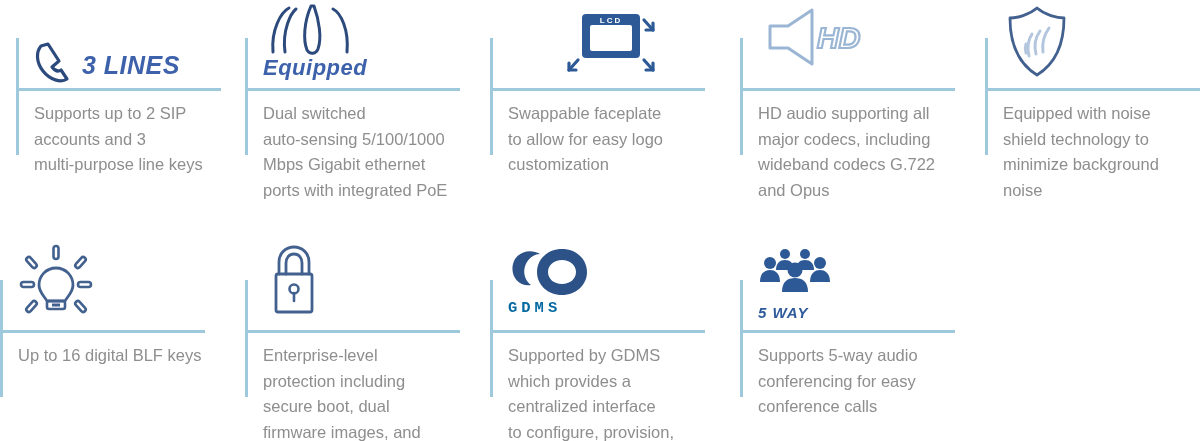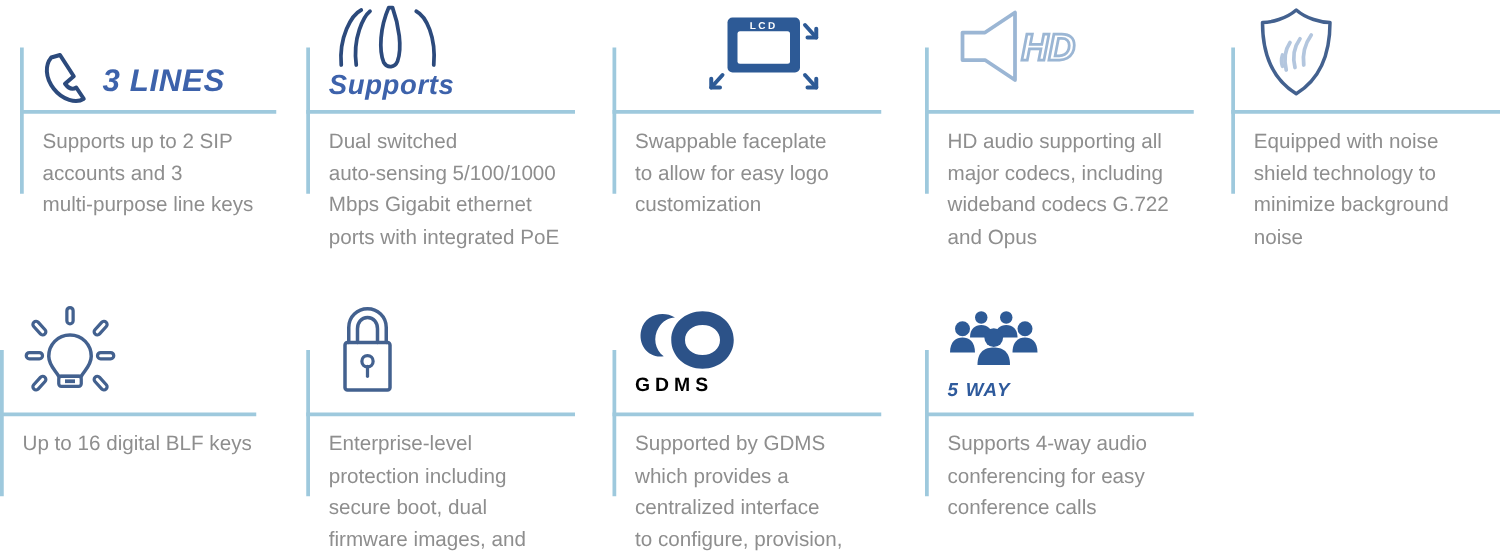--- a/index.html
+++ b/index.html
@@ -137,7 +137,7 @@
             <path d="M70 5 C78 9, 86 26, 84 48" fill="none" stroke="#2c4a7c" stroke-width="3" stroke-linecap="round"></path>
           </svg>
         </span>
-        <span class="wordmark wm-gigabit" style="margin-top:2px;">Supports</span>
+        <span class="wordmark wm-gigabit" style="margin-top:2px;">Equipped</span>
       </div>
     </div>
     <div class="desc" style="width:215px;">Dual switched

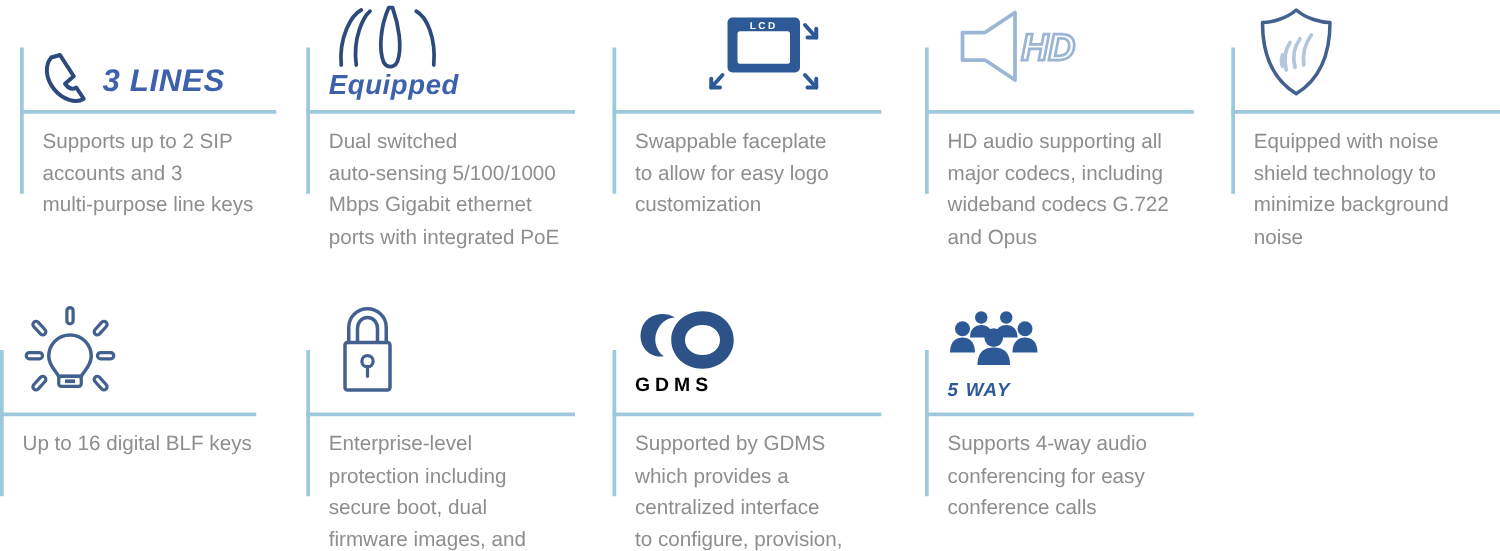--- a/index.html
+++ b/index.html
@@ -94,9 +94,10 @@
     font-size: 15.5px;
     font-weight: bold;
     letter-spacing: 4px;
-    color: #000000;
+    color: #0369a1;
     line-height: 17px;
     margin-top: 2px;
+    font-family: Liberation Mono, monospace;
   }
 
   svg { display: block; overflow: visible; }

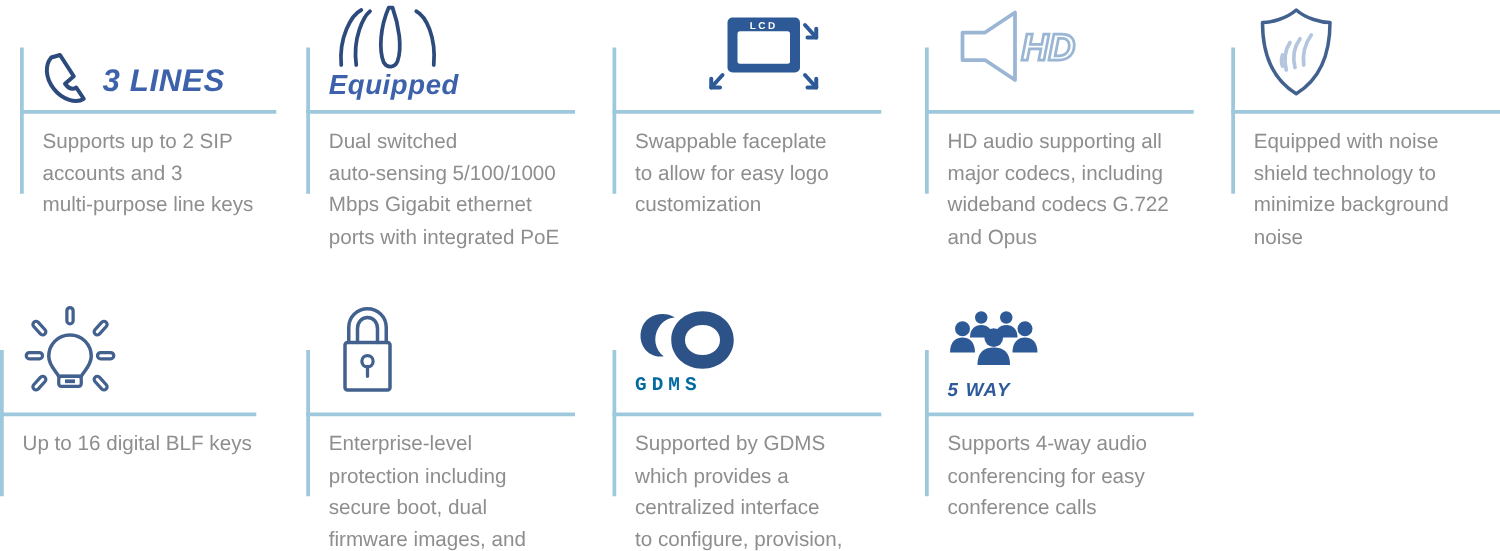--- a/index.html
+++ b/index.html
@@ -294,7 +294,7 @@
         <span class="wordmark wm-5way" style="margin-top:4px;">5 WAY</span>
       </div>
     </div>
-    <div class="desc" style="width:215px;">Supports 4-way audio
+    <div class="desc" style="width:215px;">Supports 5-way audio
 conferencing for easy
 conference calls</div>
   </div>

